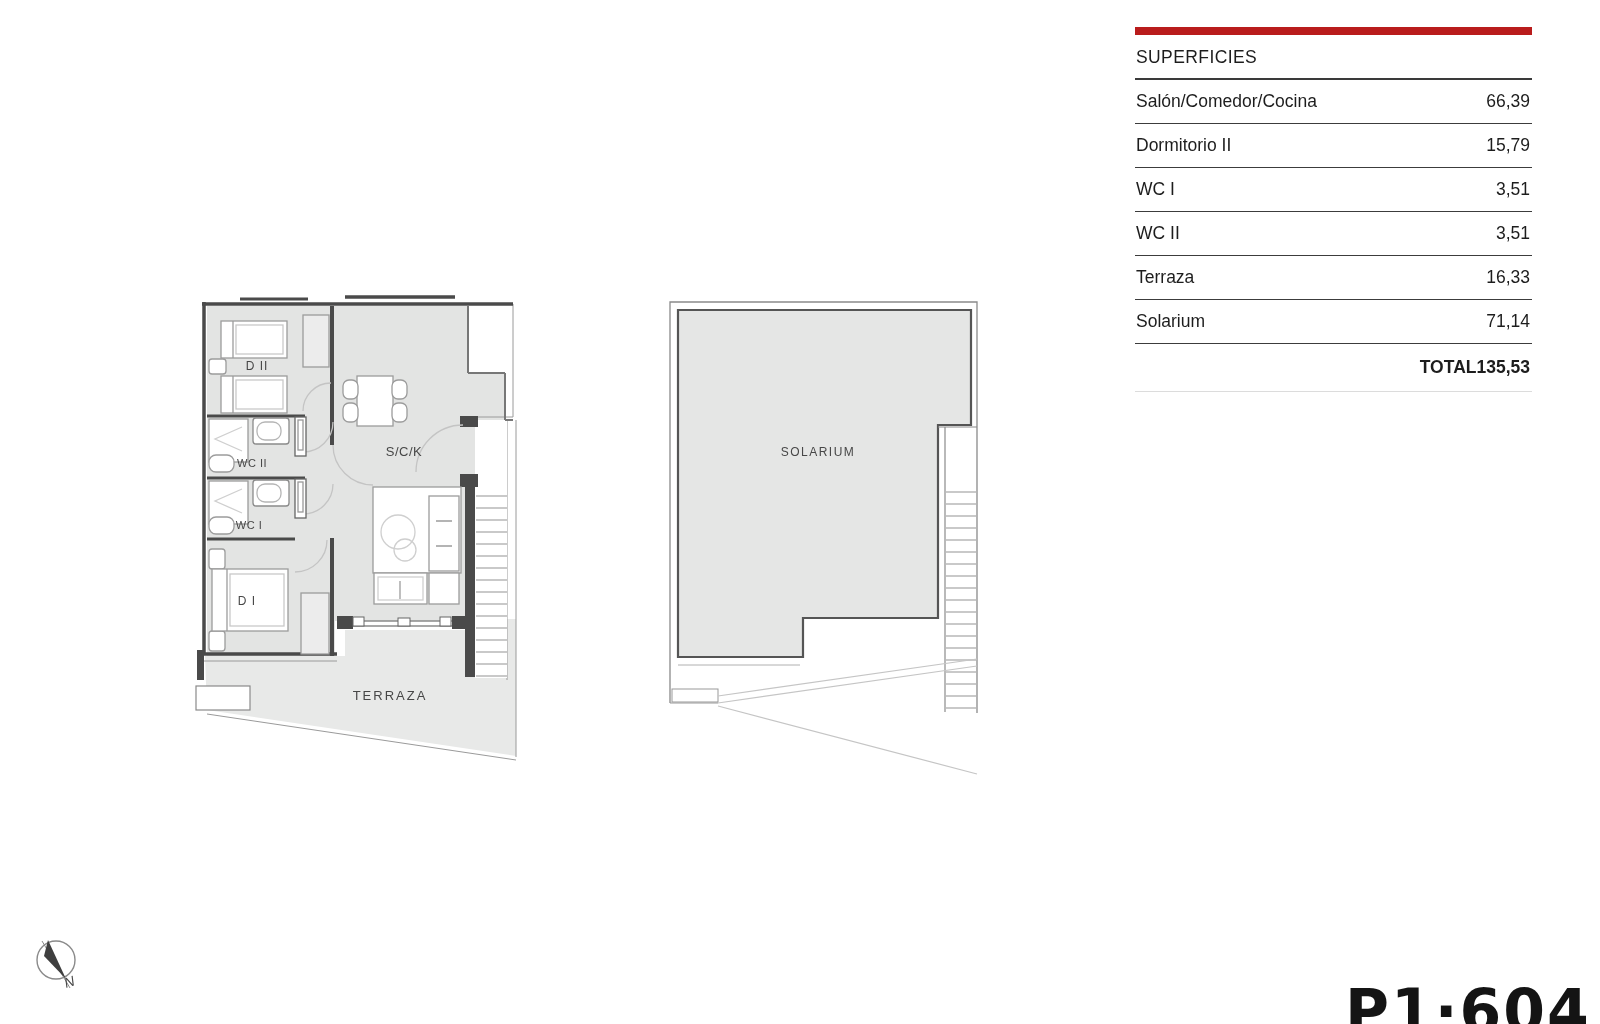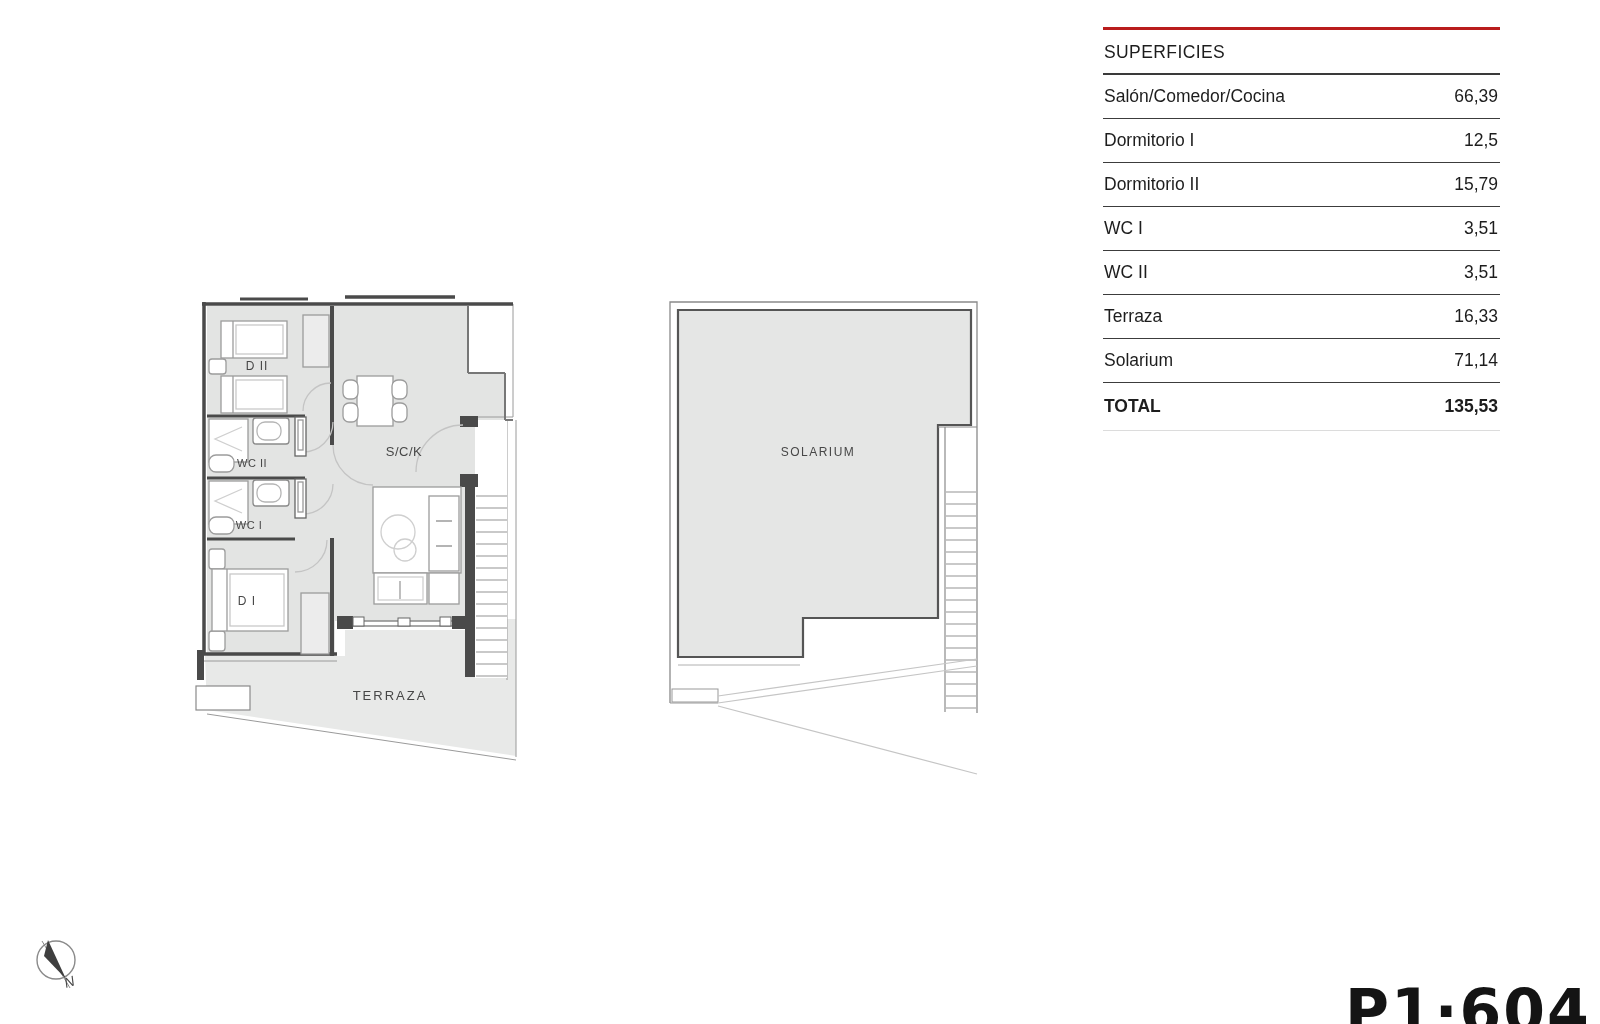--- a/index.html
+++ b/index.html
@@ -9,8 +9,8 @@
   }
   
   .surf-table{
-    position:absolute;left:1103px;top:27px;width:397px;
-    border-top:3px solid #b91c1c;color:#1d1d1d;font-size:17.5px;
+    position:absolute;left:1135px;top:27px;width:397px;
+    border-top:8px solid #b91c1c;color:#1d1d1d;font-size:17.5px;
   }
   .t-header{
     height:43px;line-height:44px;border-bottom:2px solid #3a3a3a;

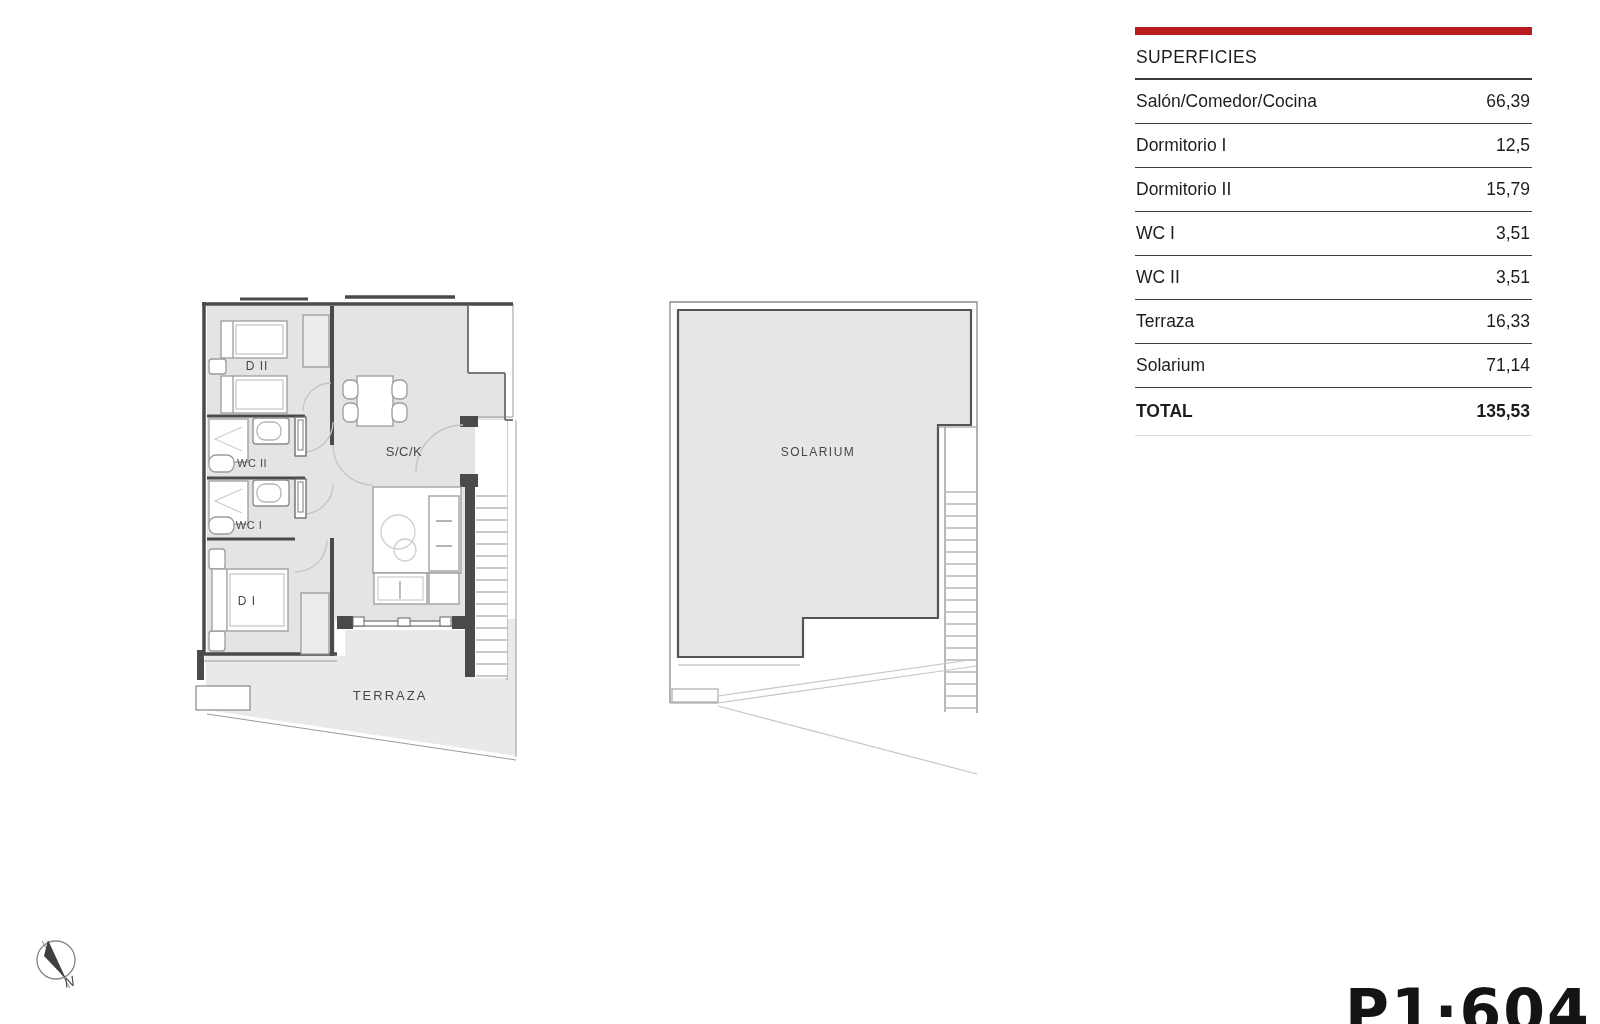--- a/index.html
+++ b/index.html
@@ -52,10 +52,6 @@
   <div class="trow">
     <span class="lbl">Salón/Comedor/Cocina</span>
     <span class="val">66,39</span>
-  </div>
-  <div class="trow">
-    <span class="lbl">Dormitorio I</span>
-    <span class="val">12,5</span>
   </div>
   <div class="trow">
     <span class="lbl">Dormitorio II</span>

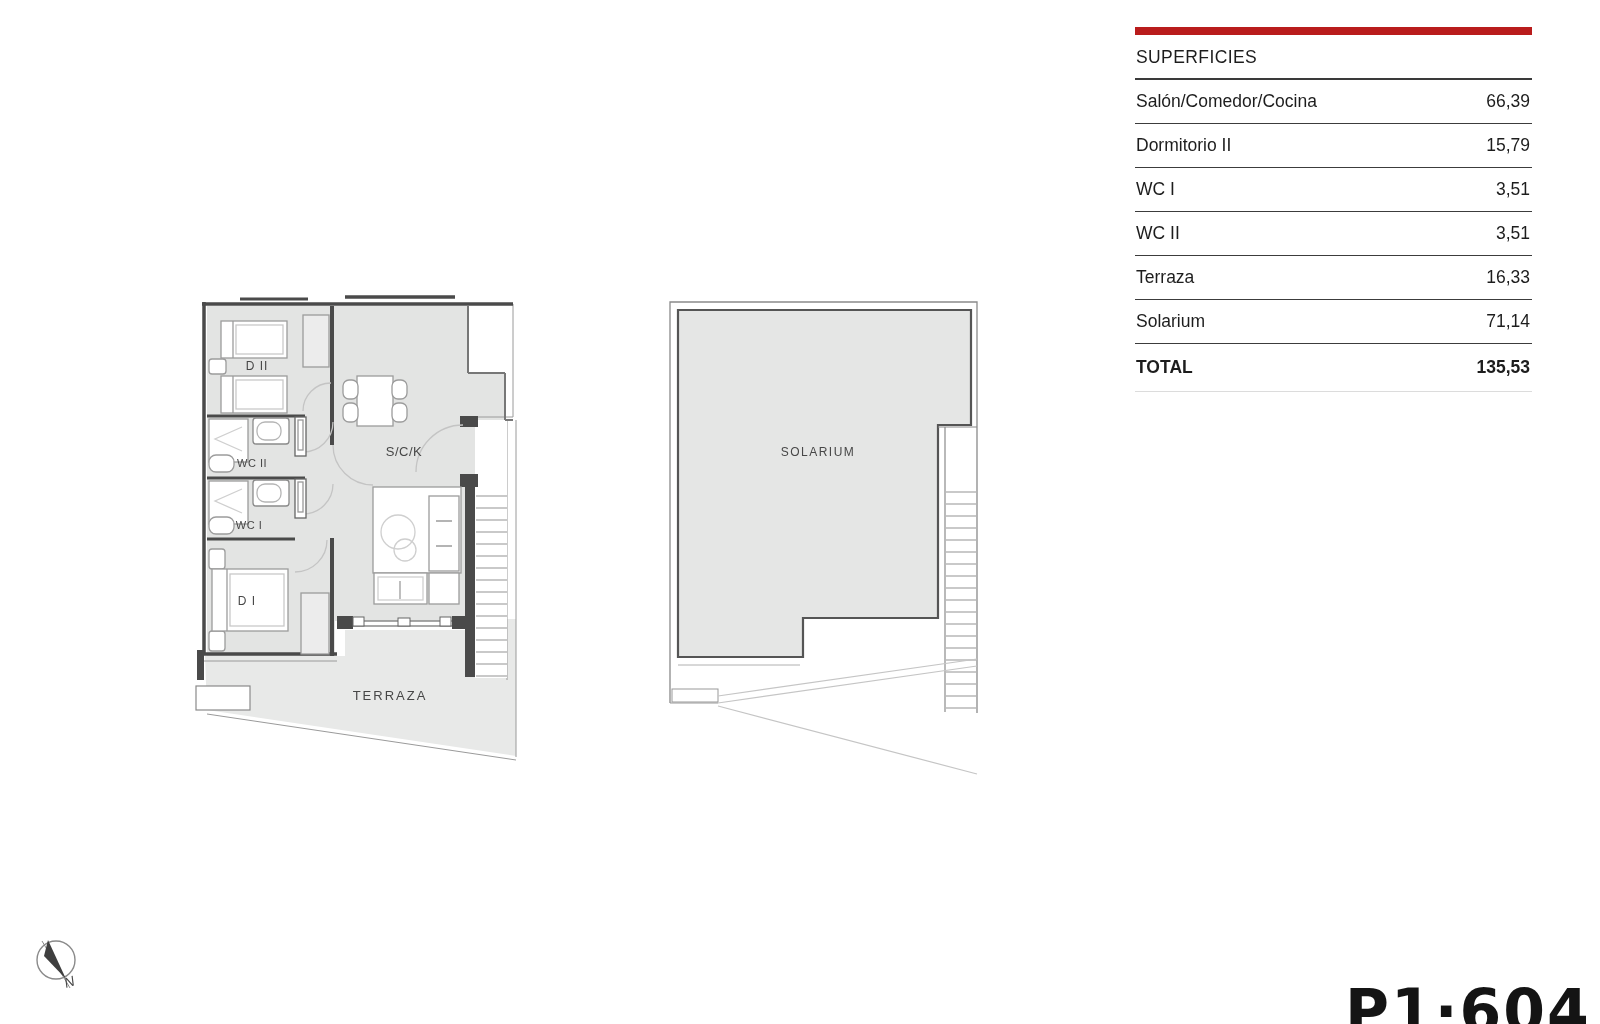--- a/index.html
+++ b/index.html
@@ -26,6 +26,7 @@
   .trow.total{
     height:47px;line-height:47px;font-weight:bold;
     border-bottom:1px solid #dcdcdc;
+    justify-content:flex-end;
   }
   
   .sheet-code{

